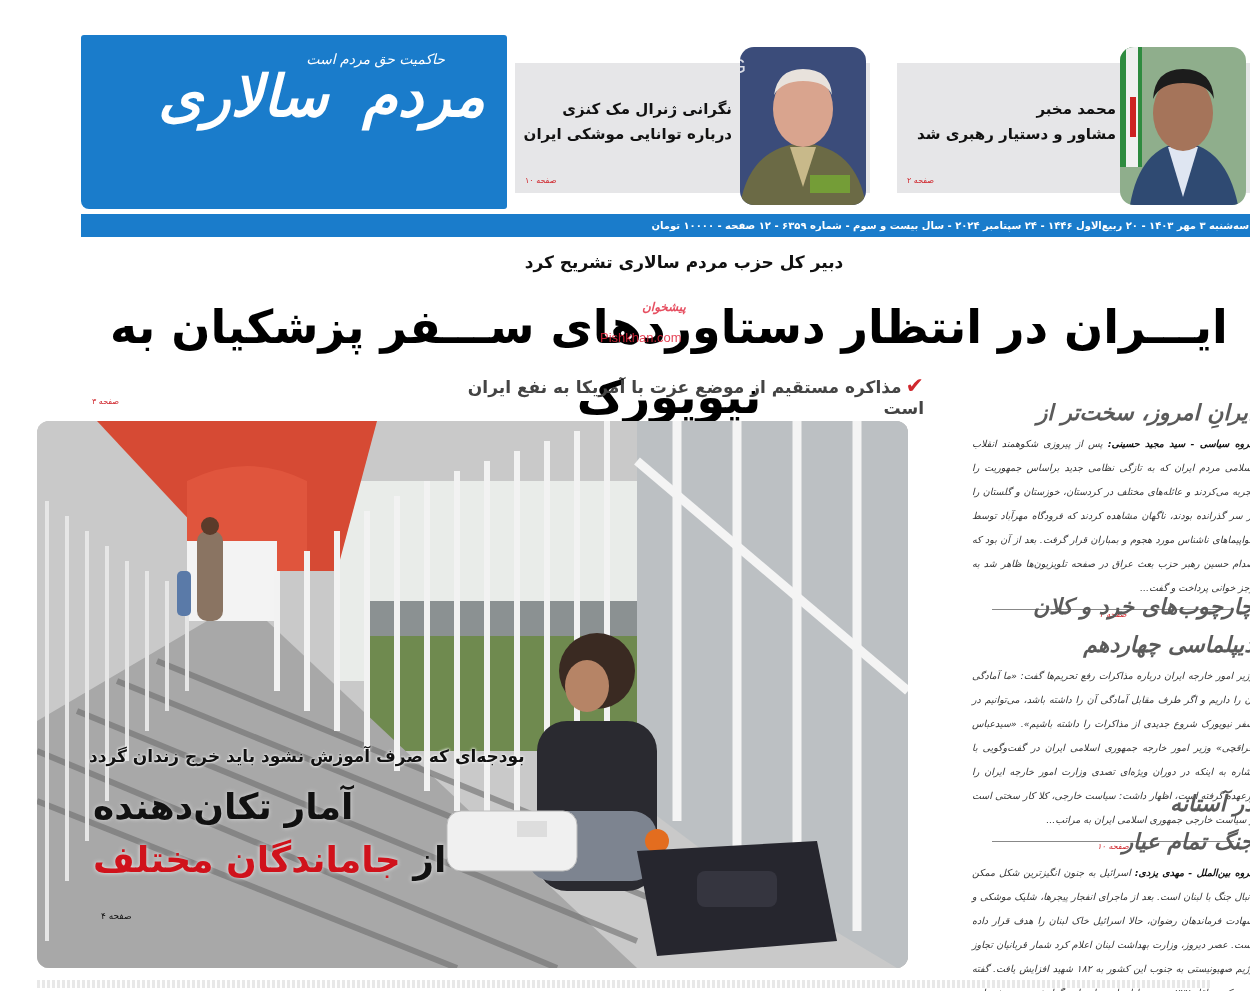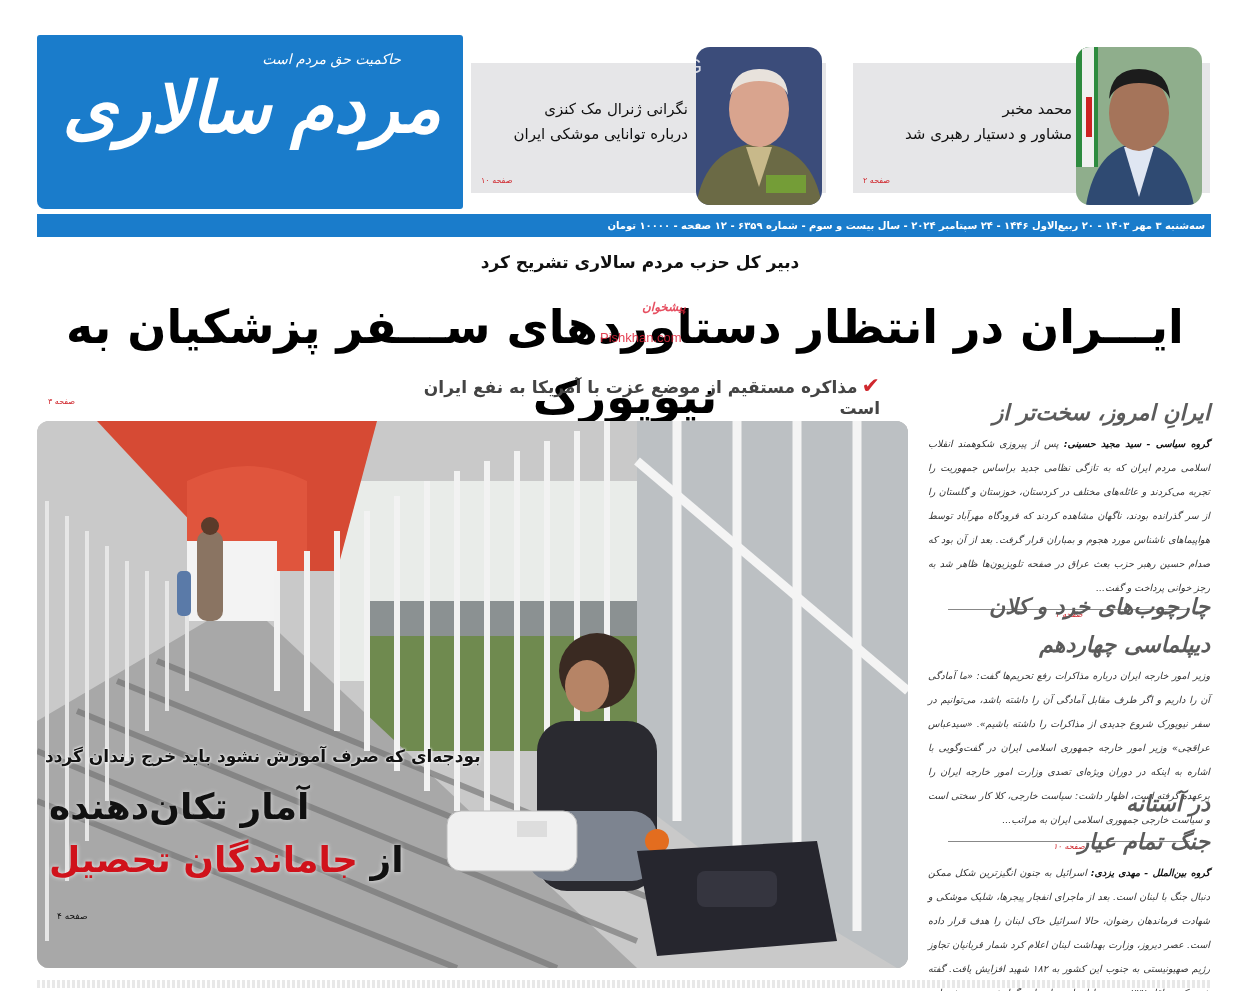--- a/index.html
+++ b/index.html
@@ -8,7 +8,7 @@
     font-family: "DejaVu Sans", sans-serif; color: #111;
   }
   .abs { position: absolute; }
-  [dir=rtl] { direction: rtl; }
+  [dir=rtl] { direction: rtl; margin-left: 44px; }
 
   
   .masthead {

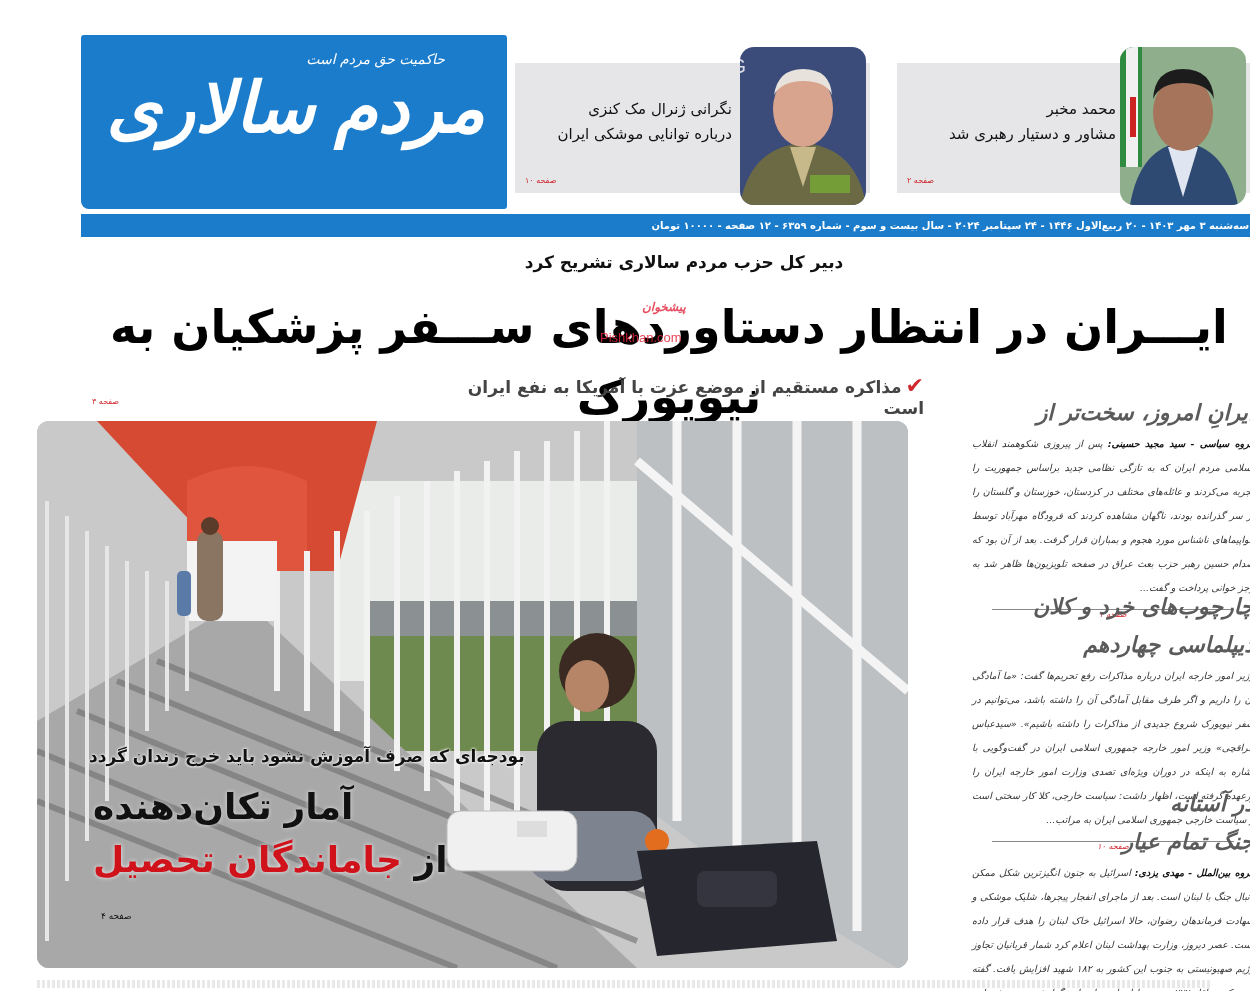--- a/index.html
+++ b/index.html
@@ -17,7 +17,7 @@
   }
   .masthead .title {
     position: absolute; right: 22px; top: 38px; color: #fff;
-    font-family: Liberation Sans, sans-serif; font-size: 70px; font-weight: bold; font-style: italic;
+    font-family: Liberation Mono, monospace; font-size: 57px; font-weight: bold; font-style: italic;
     line-height: 1; letter-spacing: -2px; padding-left: 20px;
   }
   .masthead .slogan {

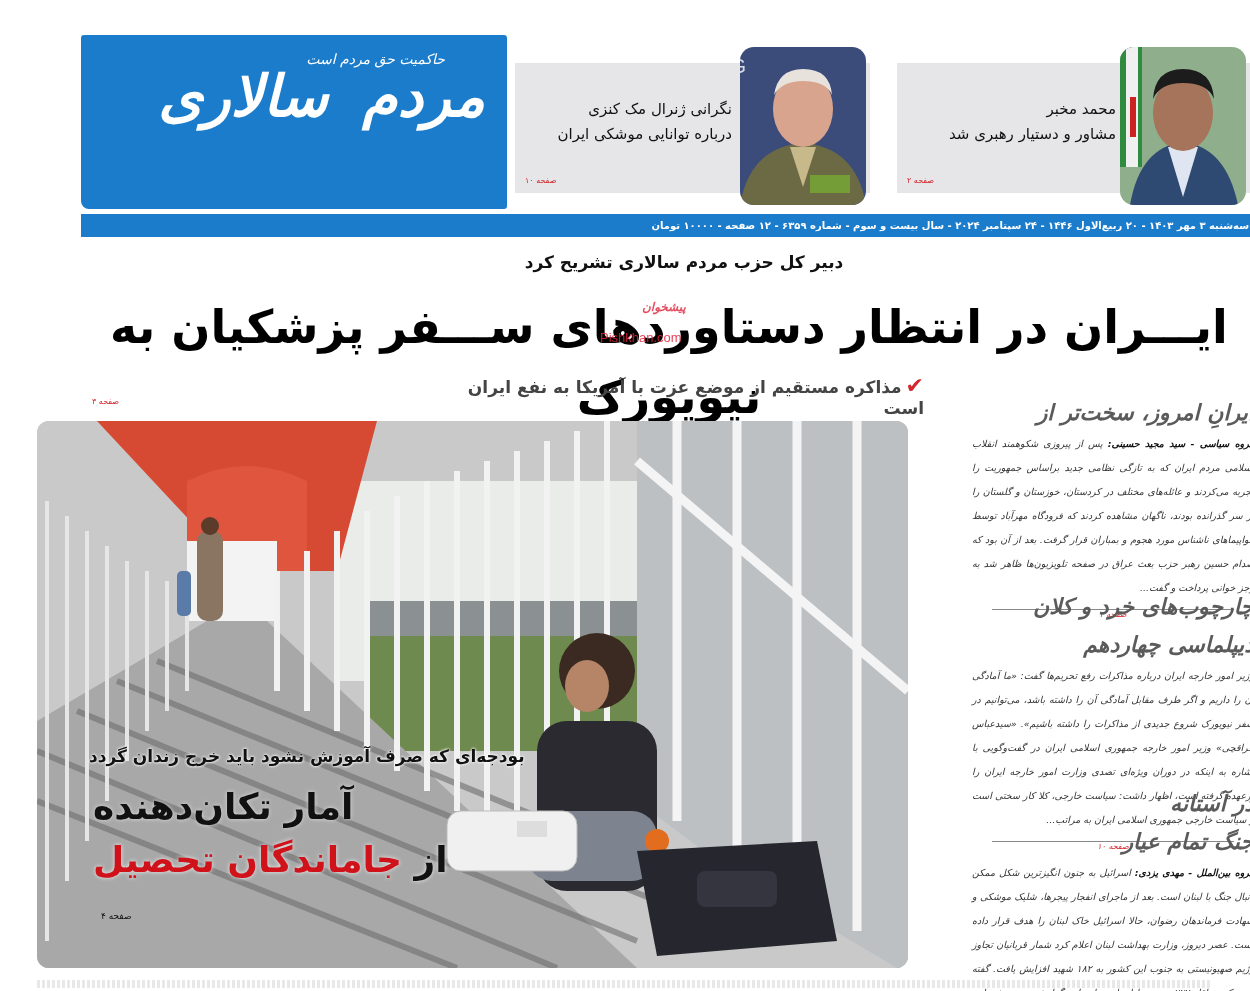--- a/index.html
+++ b/index.html
@@ -38,7 +38,7 @@
     position: absolute; top: -16px; width: 126px; height: 158px; border-radius: 14px; overflow: hidden;
   }
   .card-text {
-    position: absolute; top: 34px; text-align: right; font-weight: normal; font-size: 15px; line-height: 25px; color: #111;
+    position: absolute; top: 34px; text-align: right; font-weight: bold; font-size: 15px; line-height: 25px; color: #111;
   }
   .card-page {
     position: absolute; left: 10px; bottom: 8px; color: #d0282e; font-size: 8px;

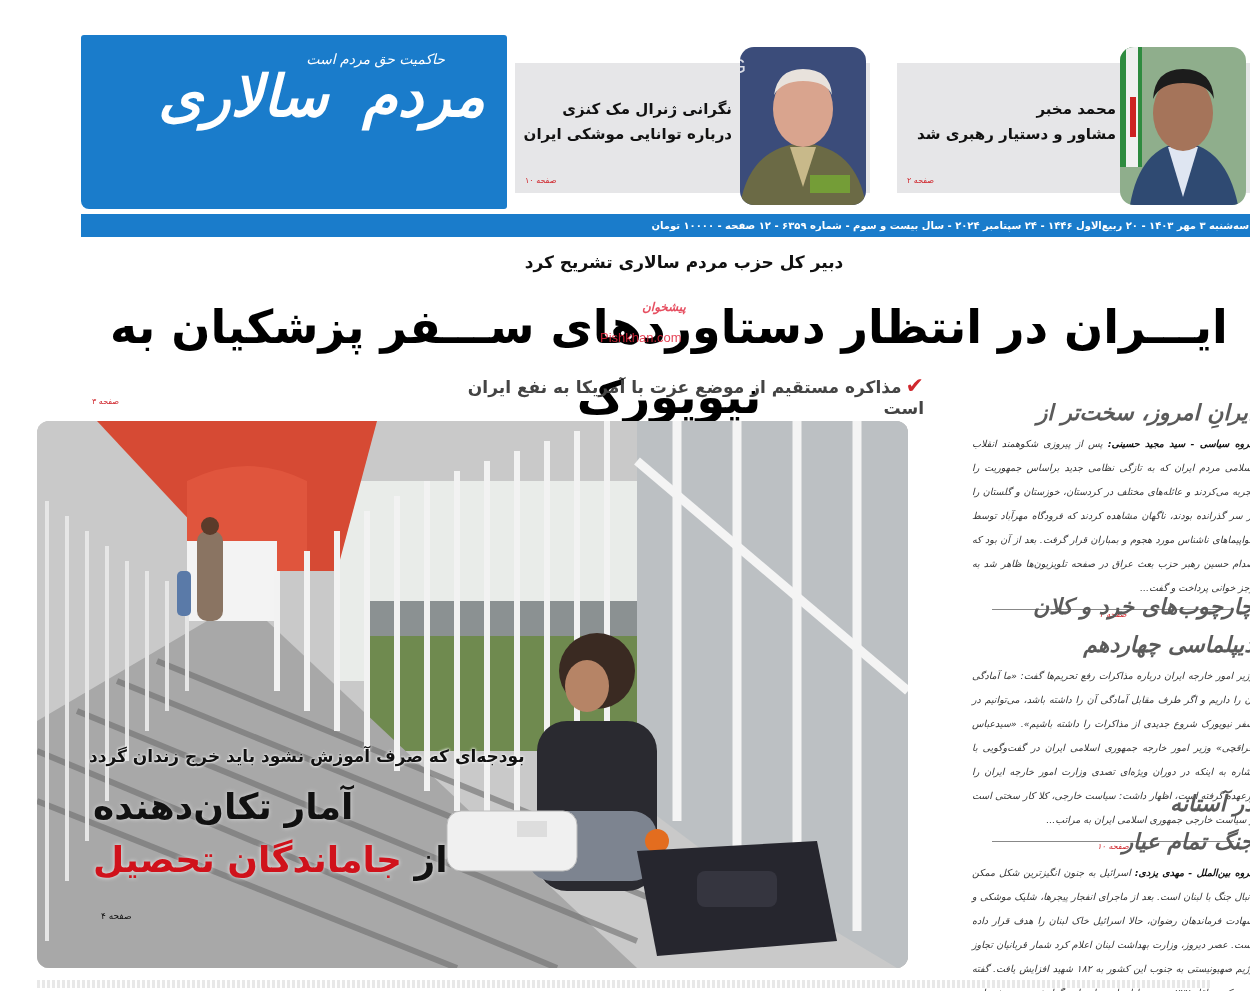--- a/index.html
+++ b/index.html
@@ -249,7 +249,7 @@
   </svg>
   <div class="photo-cap1" dir="rtl">بودجه‌ای که صرف آموزش نشود باید خرج زندان گردد</div>
   <div class="photo-cap2" dir="rtl">آمار تکان‌دهنده</div>
-  <div class="photo-cap3" dir="rtl"><span class="black">از </span><span>جاماندگان تحصیل</span></div>
+  <div class="photo-cap3" dir="rtl"><span class="black">از </span><span>جاماندگان مختلف</span></div>
   <div class="photo-page" dir="rtl">صفحه ۴</div>
 </div>
 

